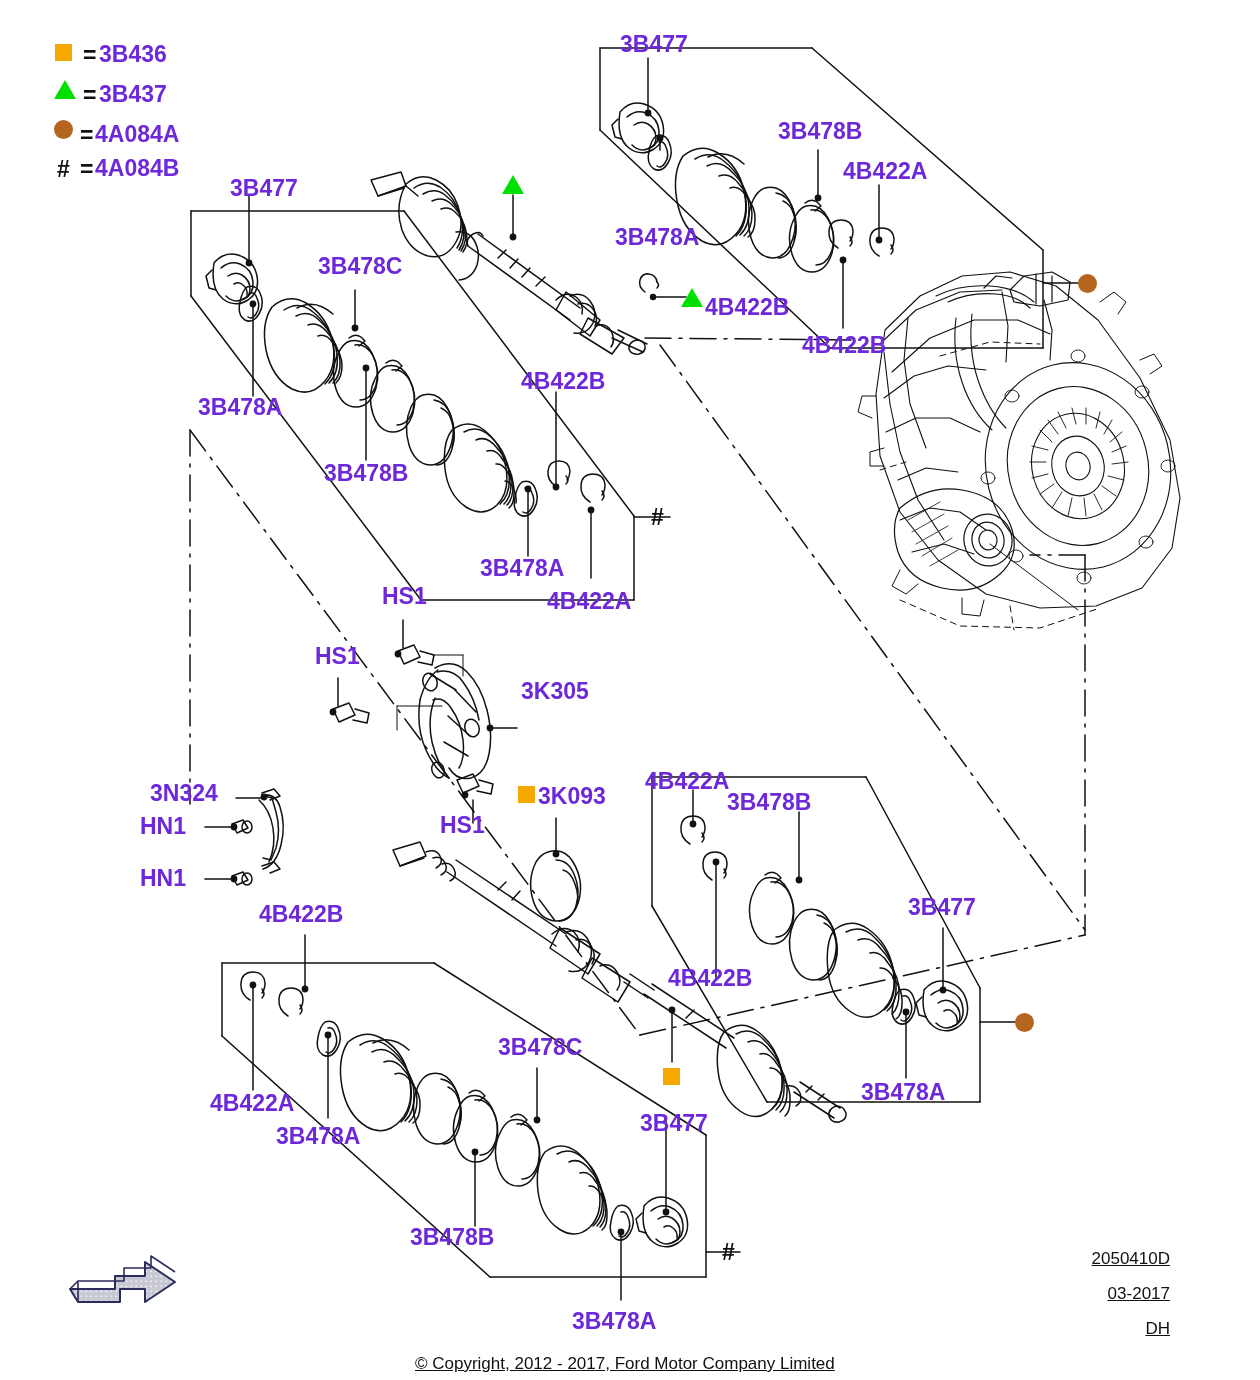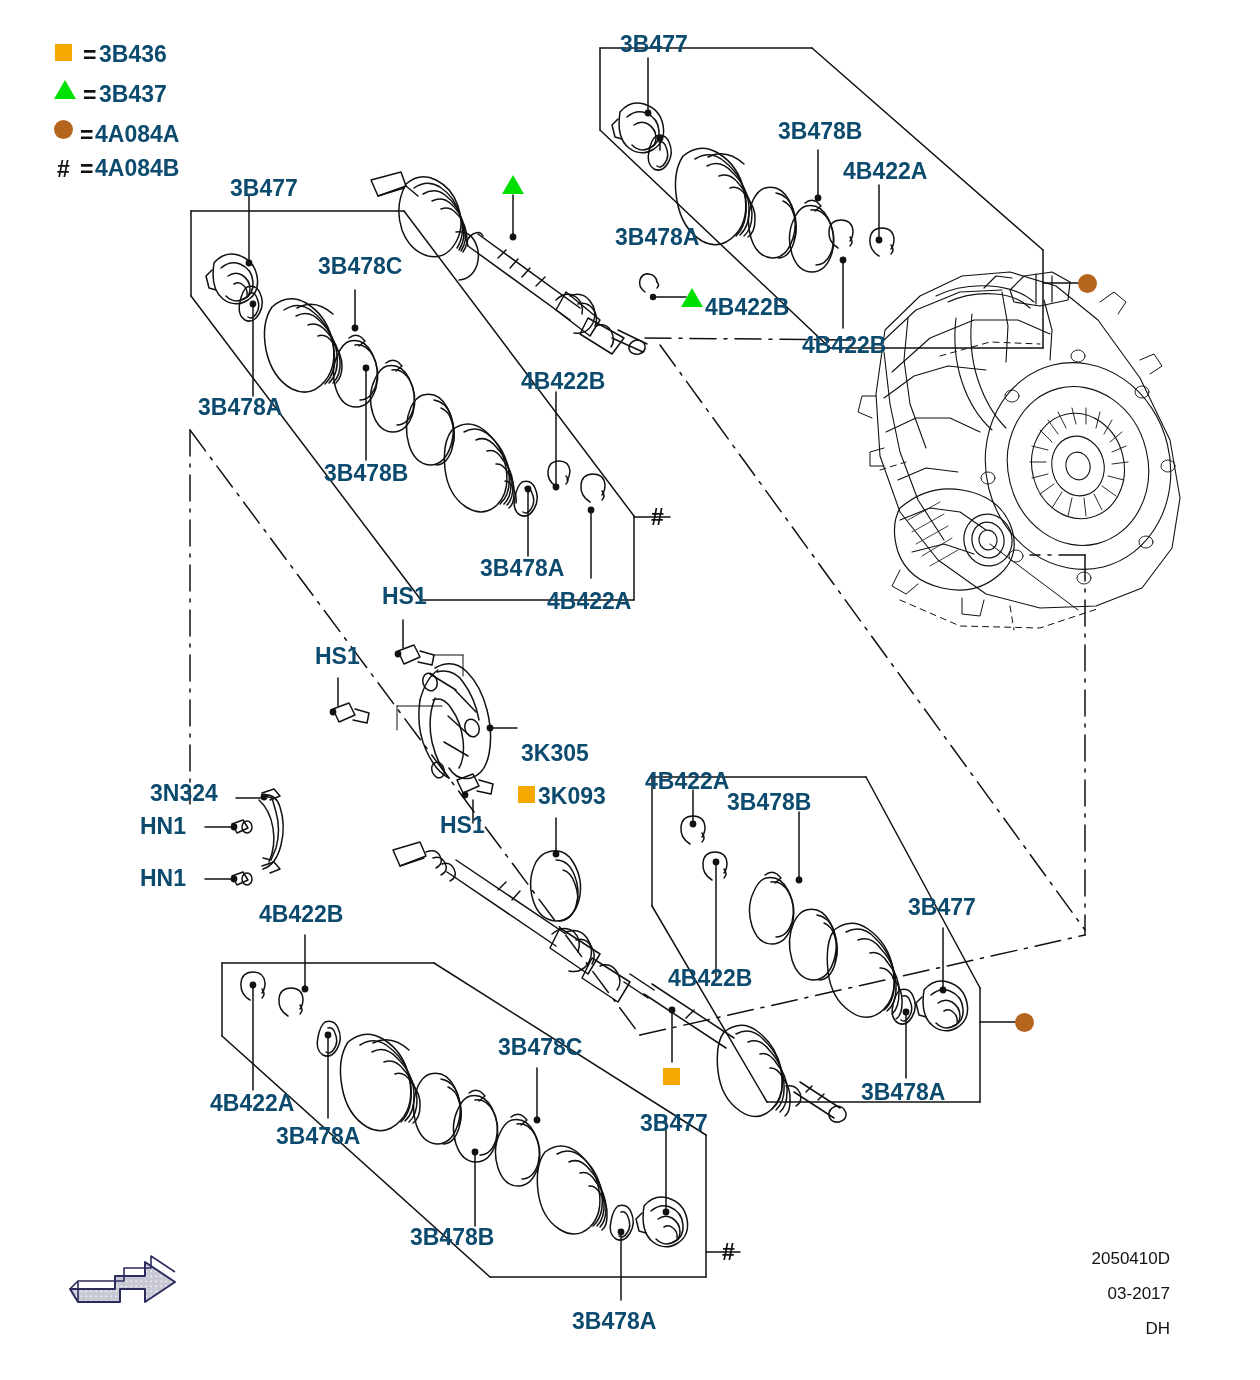--- a/index.html
+++ b/index.html
@@ -7,7 +7,7 @@
        font-family:"Liberation Sans","DejaVu Sans",sans-serif;}
   #sheet{position:absolute;left:0;top:0;width:1260px;height:1380px;}
   svg.layer{position:absolute;left:0;top:0;width:1260px;height:1380px;overflow:visible;}
-  .lbl{position:absolute;color:#0c4a6e;font-weight:bold;font-size:23px;
+  .lbl{position:absolute;color:#6d28d9;font-weight:bold;font-size:23px;
        letter-spacing:0px;white-space:nowrap;line-height:1;}
   .glyph{position:absolute;}
   .sq{width:17px;height:17px;background:#f5a800;}

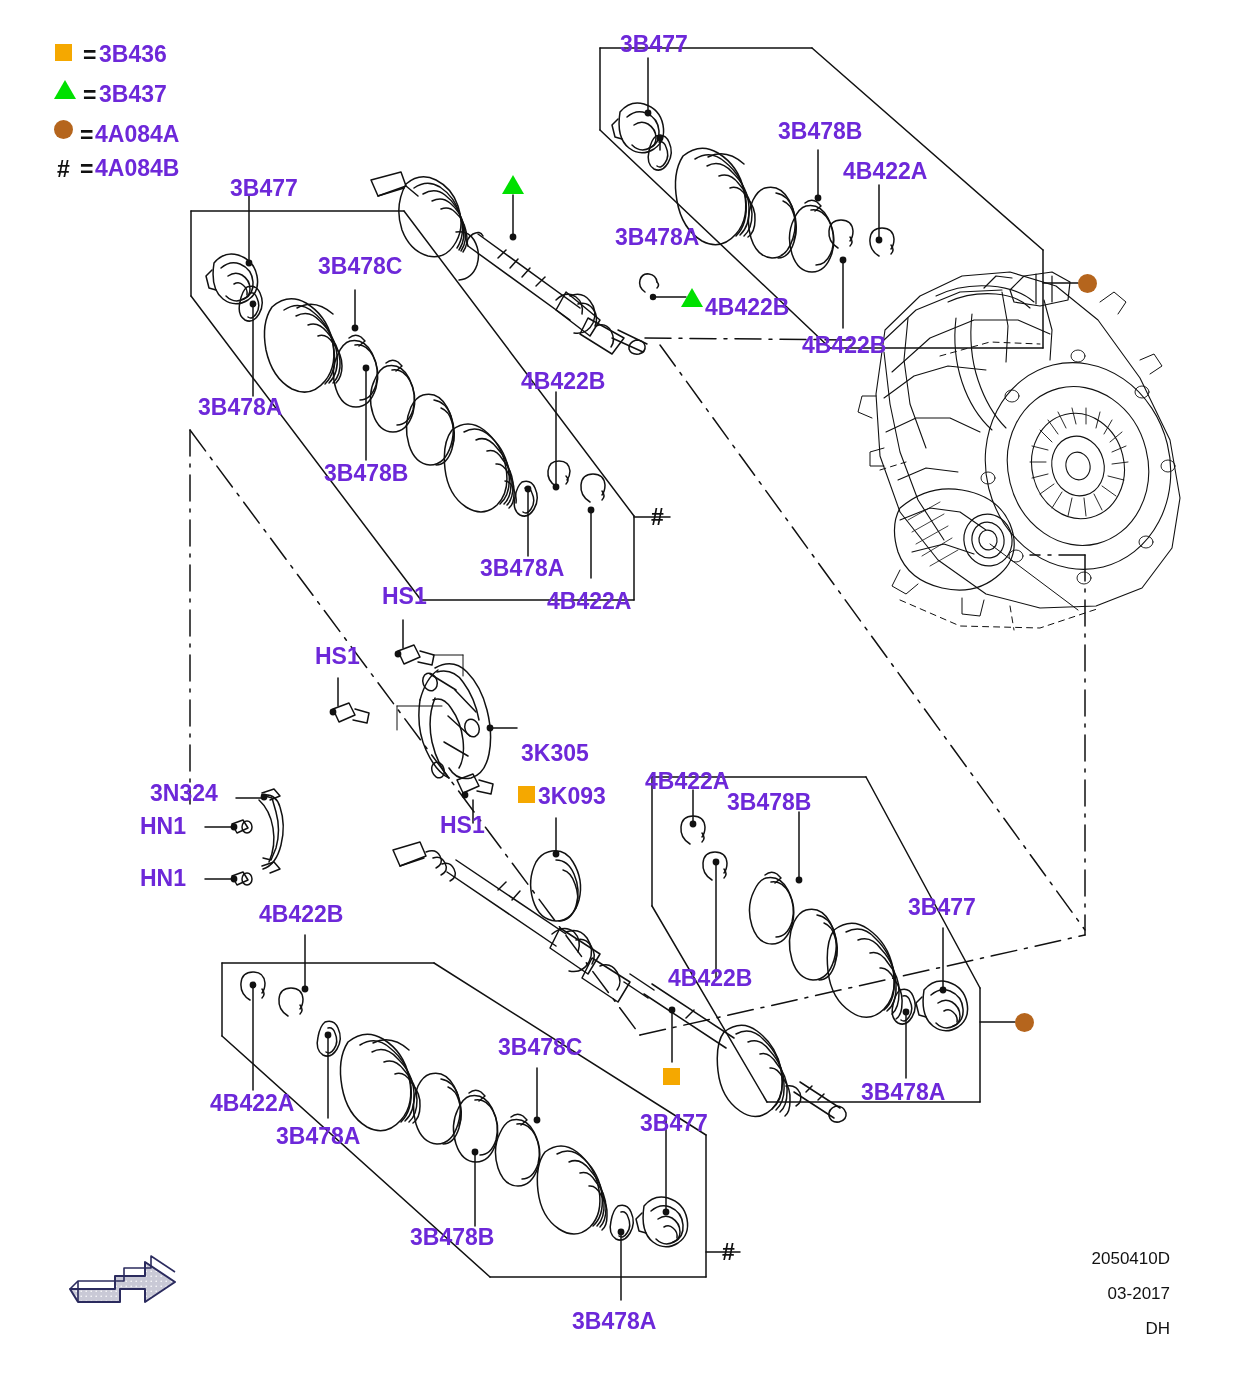--- a/index.html
+++ b/index.html
@@ -616,7 +616,7 @@
   <span class="lbl" style="left:382px;top:585px;">HS1</span>
   <span class="lbl" style="left:315px;top:645px;">HS1</span>
   <span class="lbl" style="left:440px;top:814px;">HS1</span>
-  <span class="lbl" style="left:521px;top:742px;">3K305</span>
+  <span class="lbl" style="left:521px;top:680px;">3K305</span>
   <span class="lbl" style="left:150px;top:782px;">3N324</span>
   <span class="lbl" style="left:140px;top:815px;">HN1</span>
   <span class="lbl" style="left:140px;top:867px;">HN1</span>

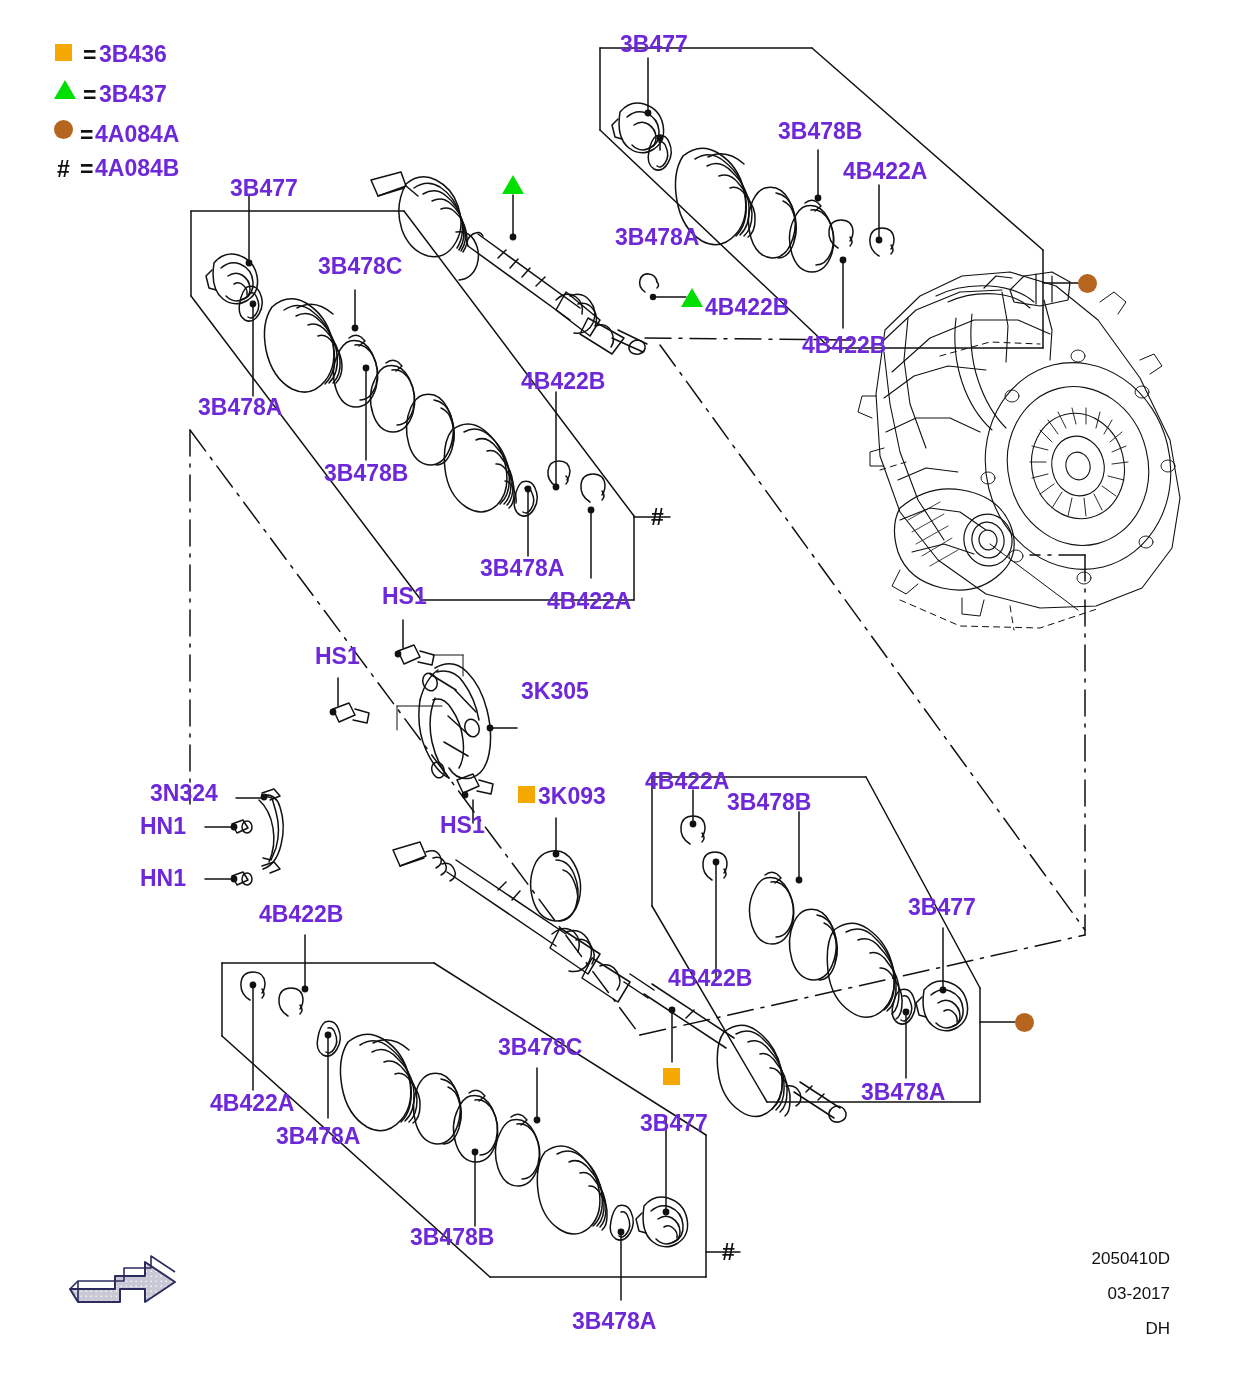--- a/index.html
+++ b/index.html
@@ -16,7 +16,7 @@
   .cir{width:19px;height:19px;border-radius:50%;background:#b5651d;}
   .hash{position:absolute;color:#111;font-weight:bold;font-size:23px;line-height:1;}
   .legend-eq{position:absolute;color:#111;font-weight:bold;font-size:23px;line-height:1;}
-  .foot{position:absolute;color:#111;font-size:17px;line-height:1;white-space:nowrap;}
+  .foot{position:absolute;color:#111;font-size:17px;line-height:1;white-space:nowrap;text-decoration:underline;}
   .foot.r{text-align:right;}
 </style>
 </head>

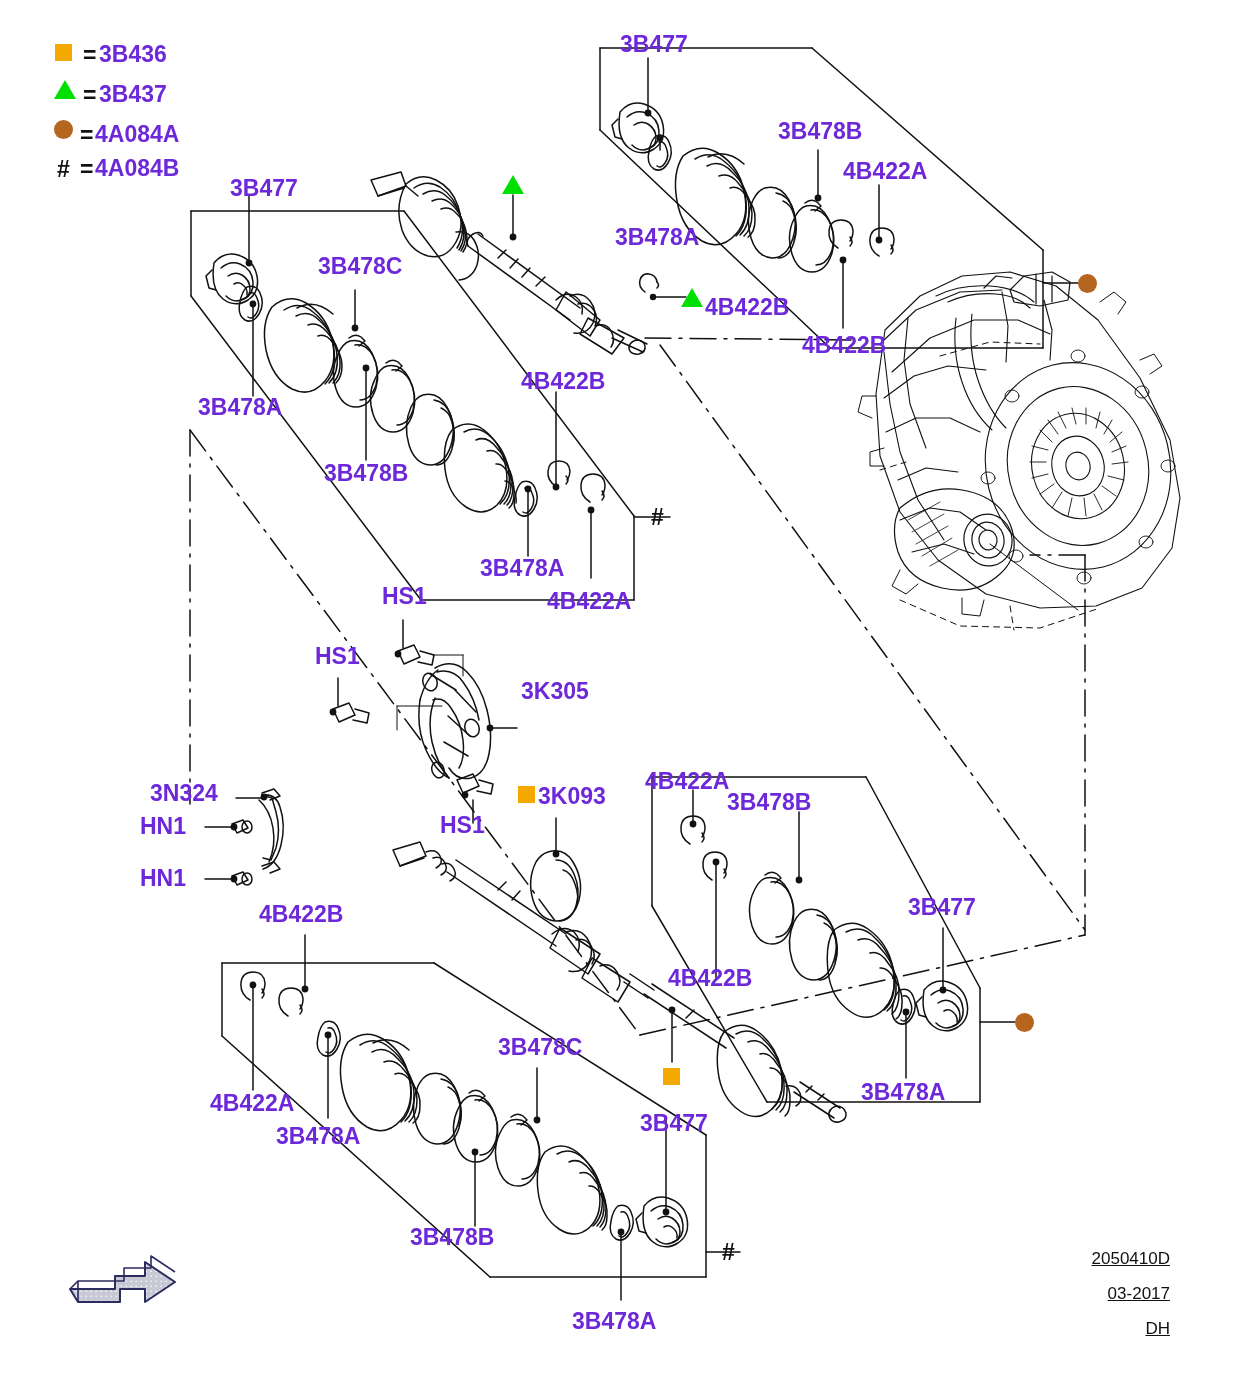--- a/index.html
+++ b/index.html
@@ -644,6 +644,7 @@
   <div class="glyph cir" style="left:1015px;top:1013px;"></div>
   <div class="glyph sq" style="left:663px;top:1068px;"></div>
 
+  <div class="foot" style="left:415px;top:1355px;">© Copyright, 2012 - 2017, Ford Motor Company Limited</div>
   <div class="foot r" style="left:1005px;top:1250px;width:165px;">2050410D</div>
   <div class="foot r" style="left:1005px;top:1285px;width:165px;">03-2017</div>
   <div class="foot r" style="left:1005px;top:1320px;width:165px;">DH</div>

